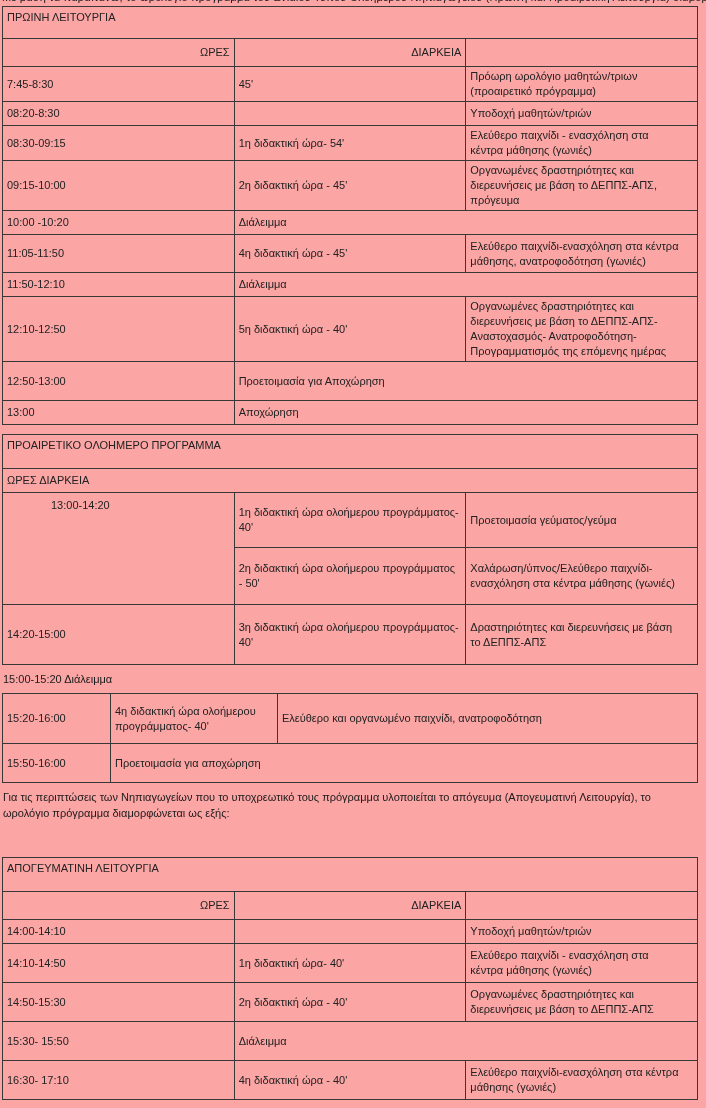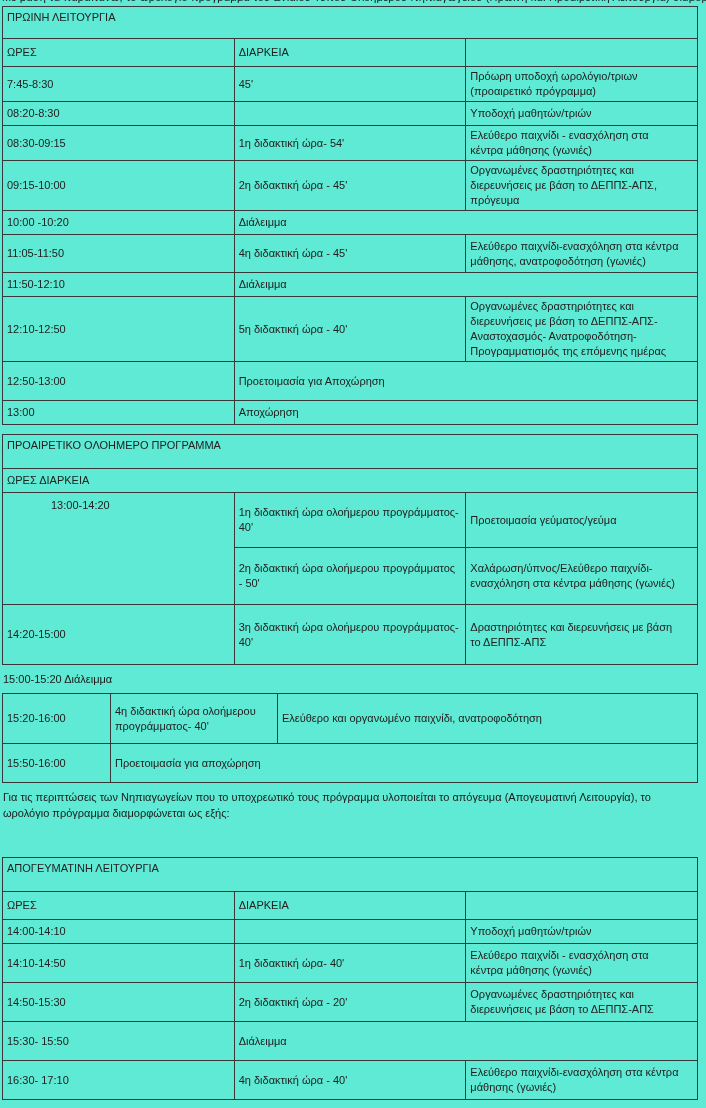--- a/index.html
+++ b/index.html
@@ -7,7 +7,7 @@
     position:relative;
     width:706px;height:1108px;
     overflow:hidden;
-    background:#5eead4;
+    background:#fca5a5;
     font-family:"Liberation Sans","DejaVu Sans",sans-serif;
     font-size:11px;
     color:#222;

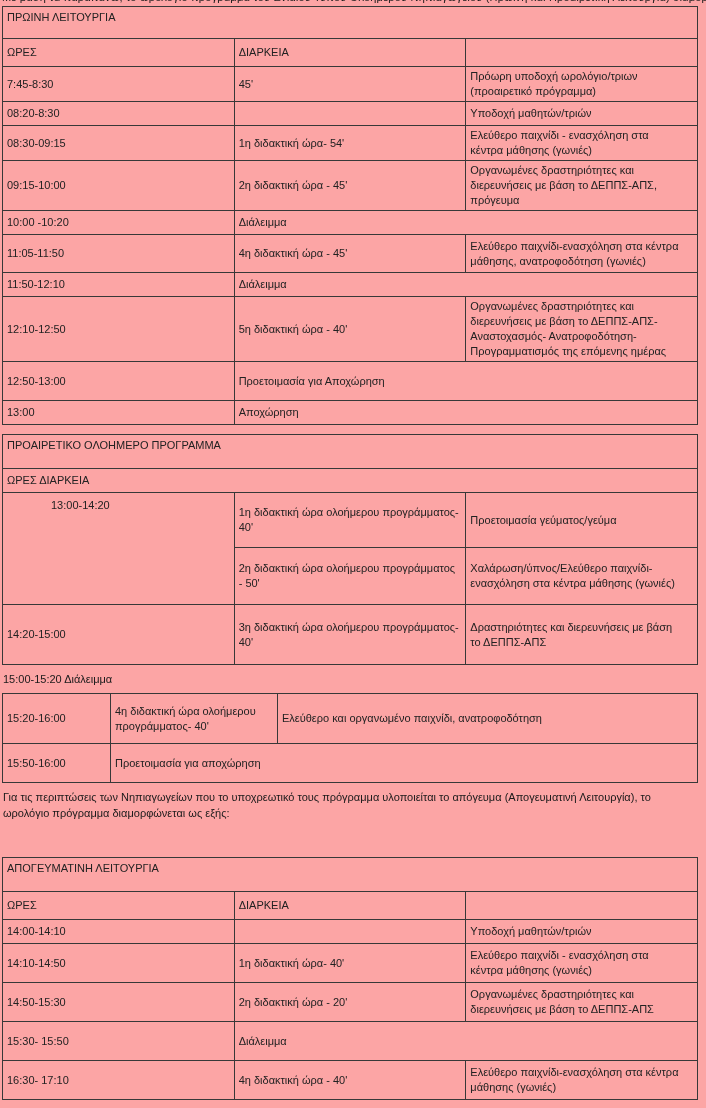--- a/index.html
+++ b/index.html
@@ -36,7 +36,7 @@
   .col-time{width:99px;}
   .col-dur{width:158px;}
   .title-cell{vertical-align:top;padding-top:3px;}
-  .hdr-cell{vertical-align:top;padding-top:6px;}
+  .hdr-cell{vertical-align:top;padding-top:6px;text-align:right;}
   .top-cell{vertical-align:top;padding-top:5px;padding-left:48px;}
   .act{padding-right:14px;}
 

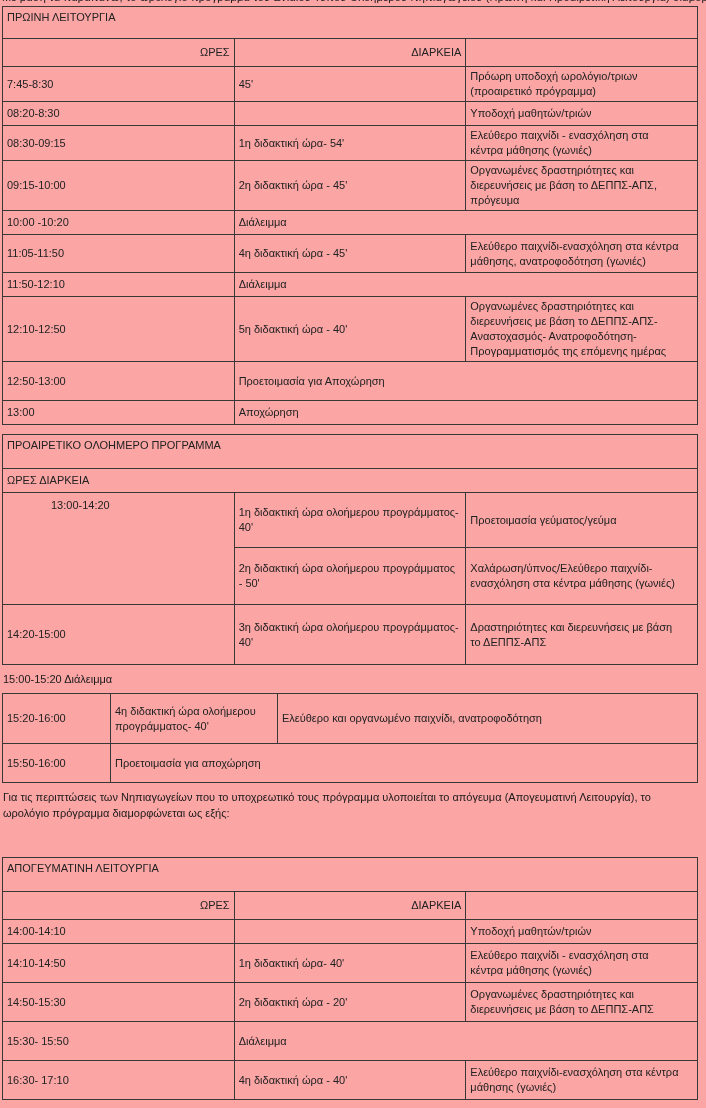--- a/index.html
+++ b/index.html
@@ -77,7 +77,7 @@
     <tr class="h24">
       <td>7:45-8:30</td>
       <td>45'</td>
-      <td class="act">Πρόωρη υποδοχή ωρολόγιο/τριων (προαιρετικό πρόγραμμα)</td>
+      <td class="act">Πρόωρη ωρολόγιο μαθητών/τριων (προαιρετικό πρόγραμμα)</td>
     </tr>
     <tr class="h24">
       <td>08:20-8:30</td>

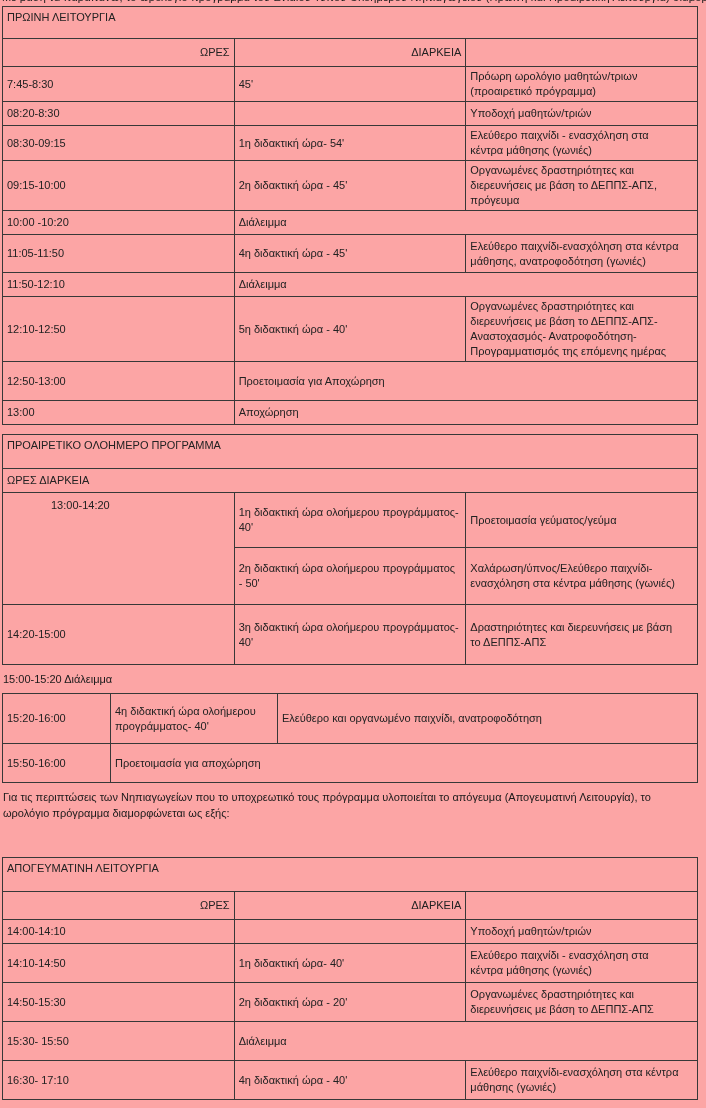--- a/index.html
+++ b/index.html
@@ -188,7 +188,7 @@
     </tr>
     <tr class="h23">
       <td>14:50-15:30</td>
-      <td>2η διδακτική ώρα - 20'</td>
+      <td>2η διδακτική ώρα - 40'</td>
       <td class="act">Οργανωμένες δραστηριότητες και διερευνήσεις με βάση το ΔΕΠΠΣ-ΑΠΣ</td>
     </tr>
     <tr class="h23">

